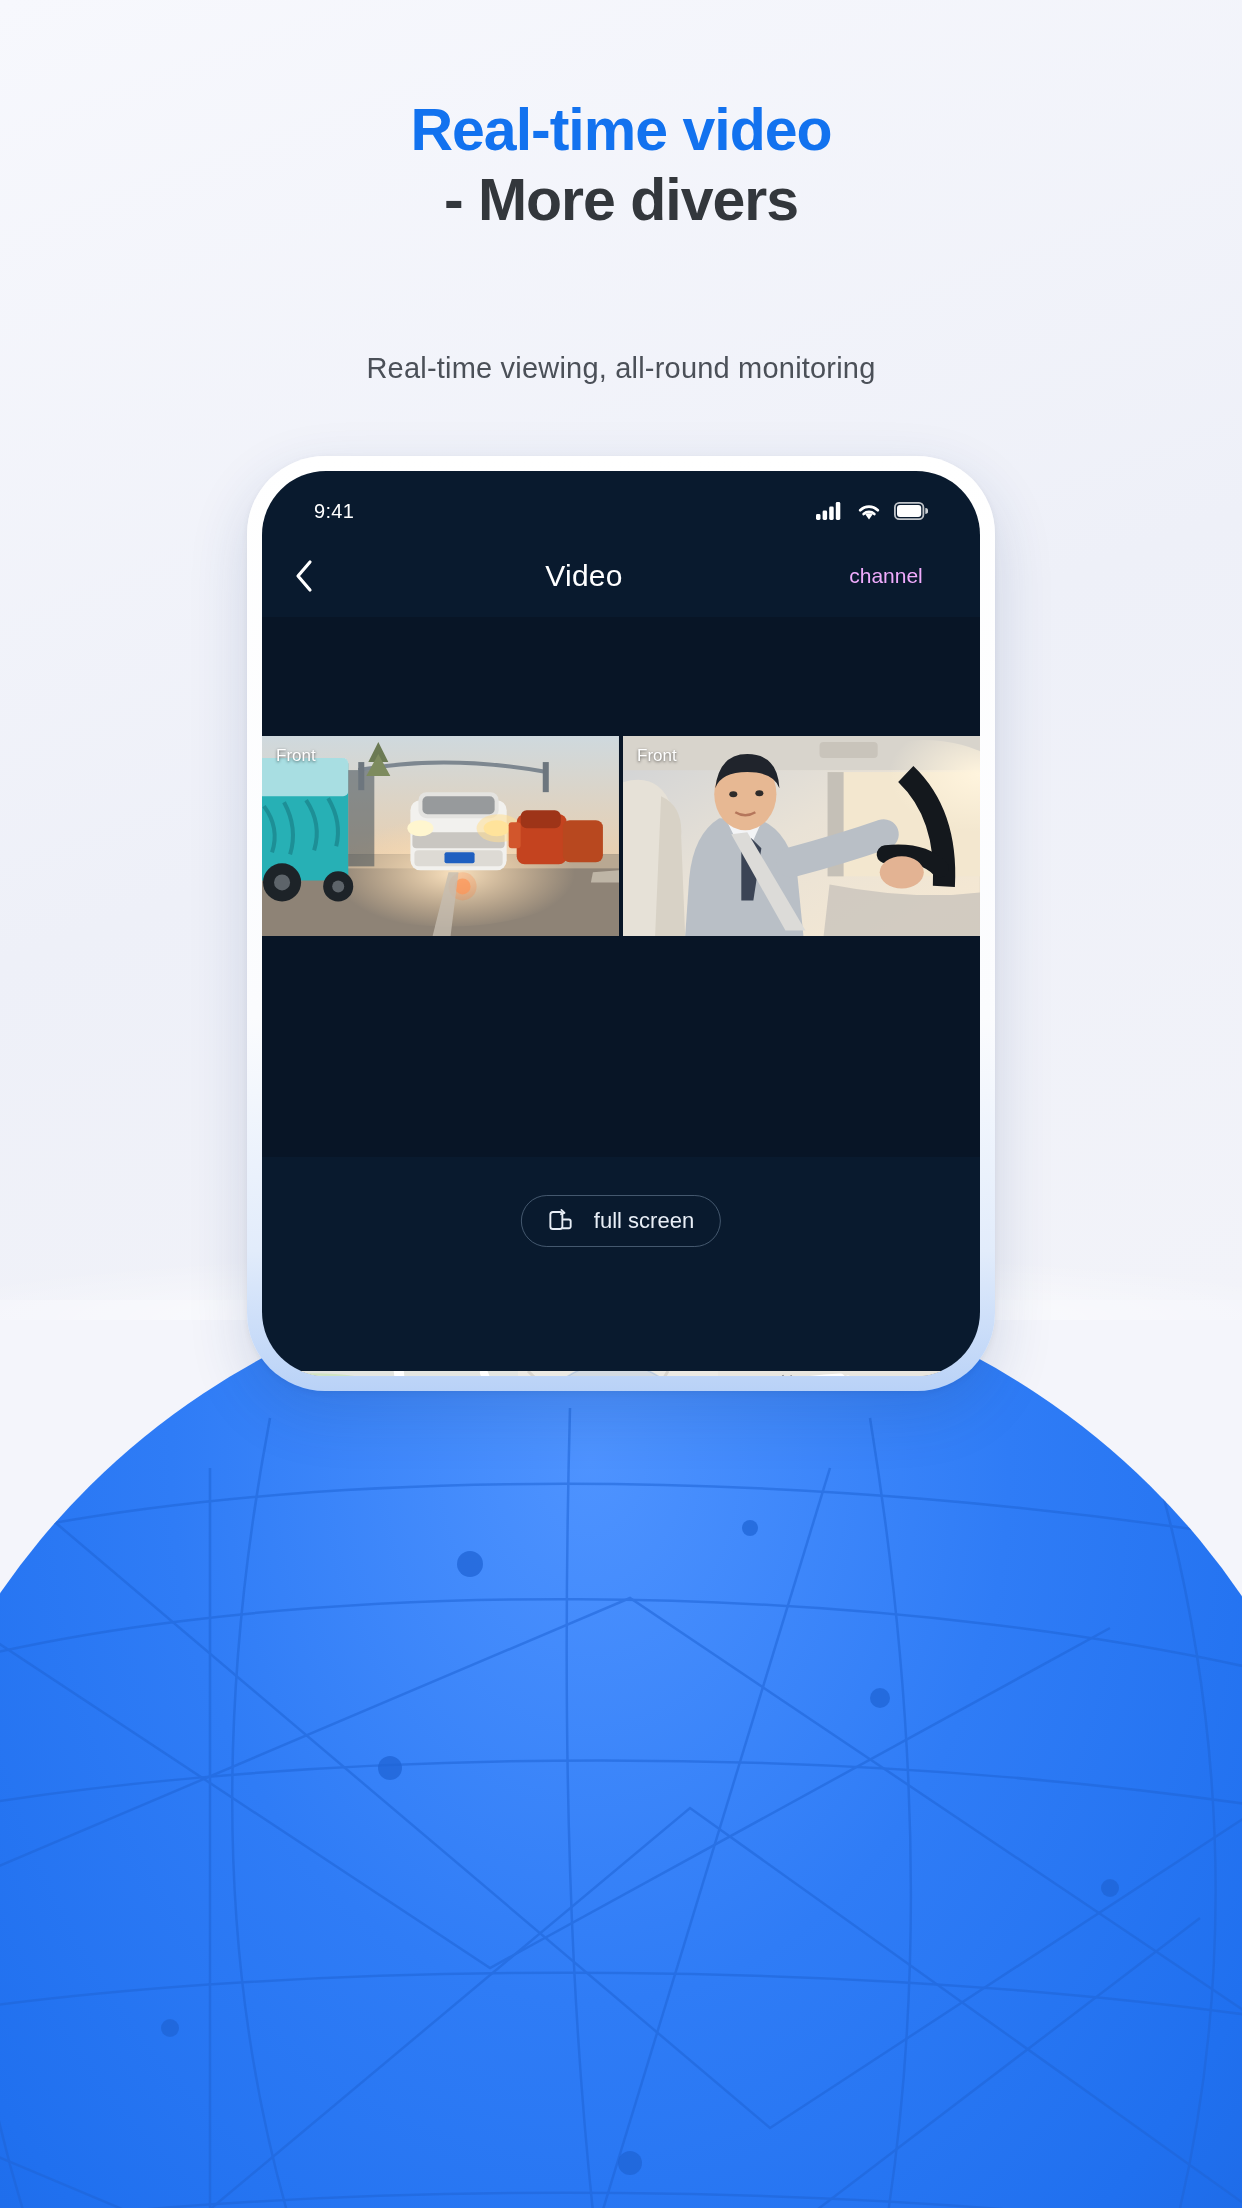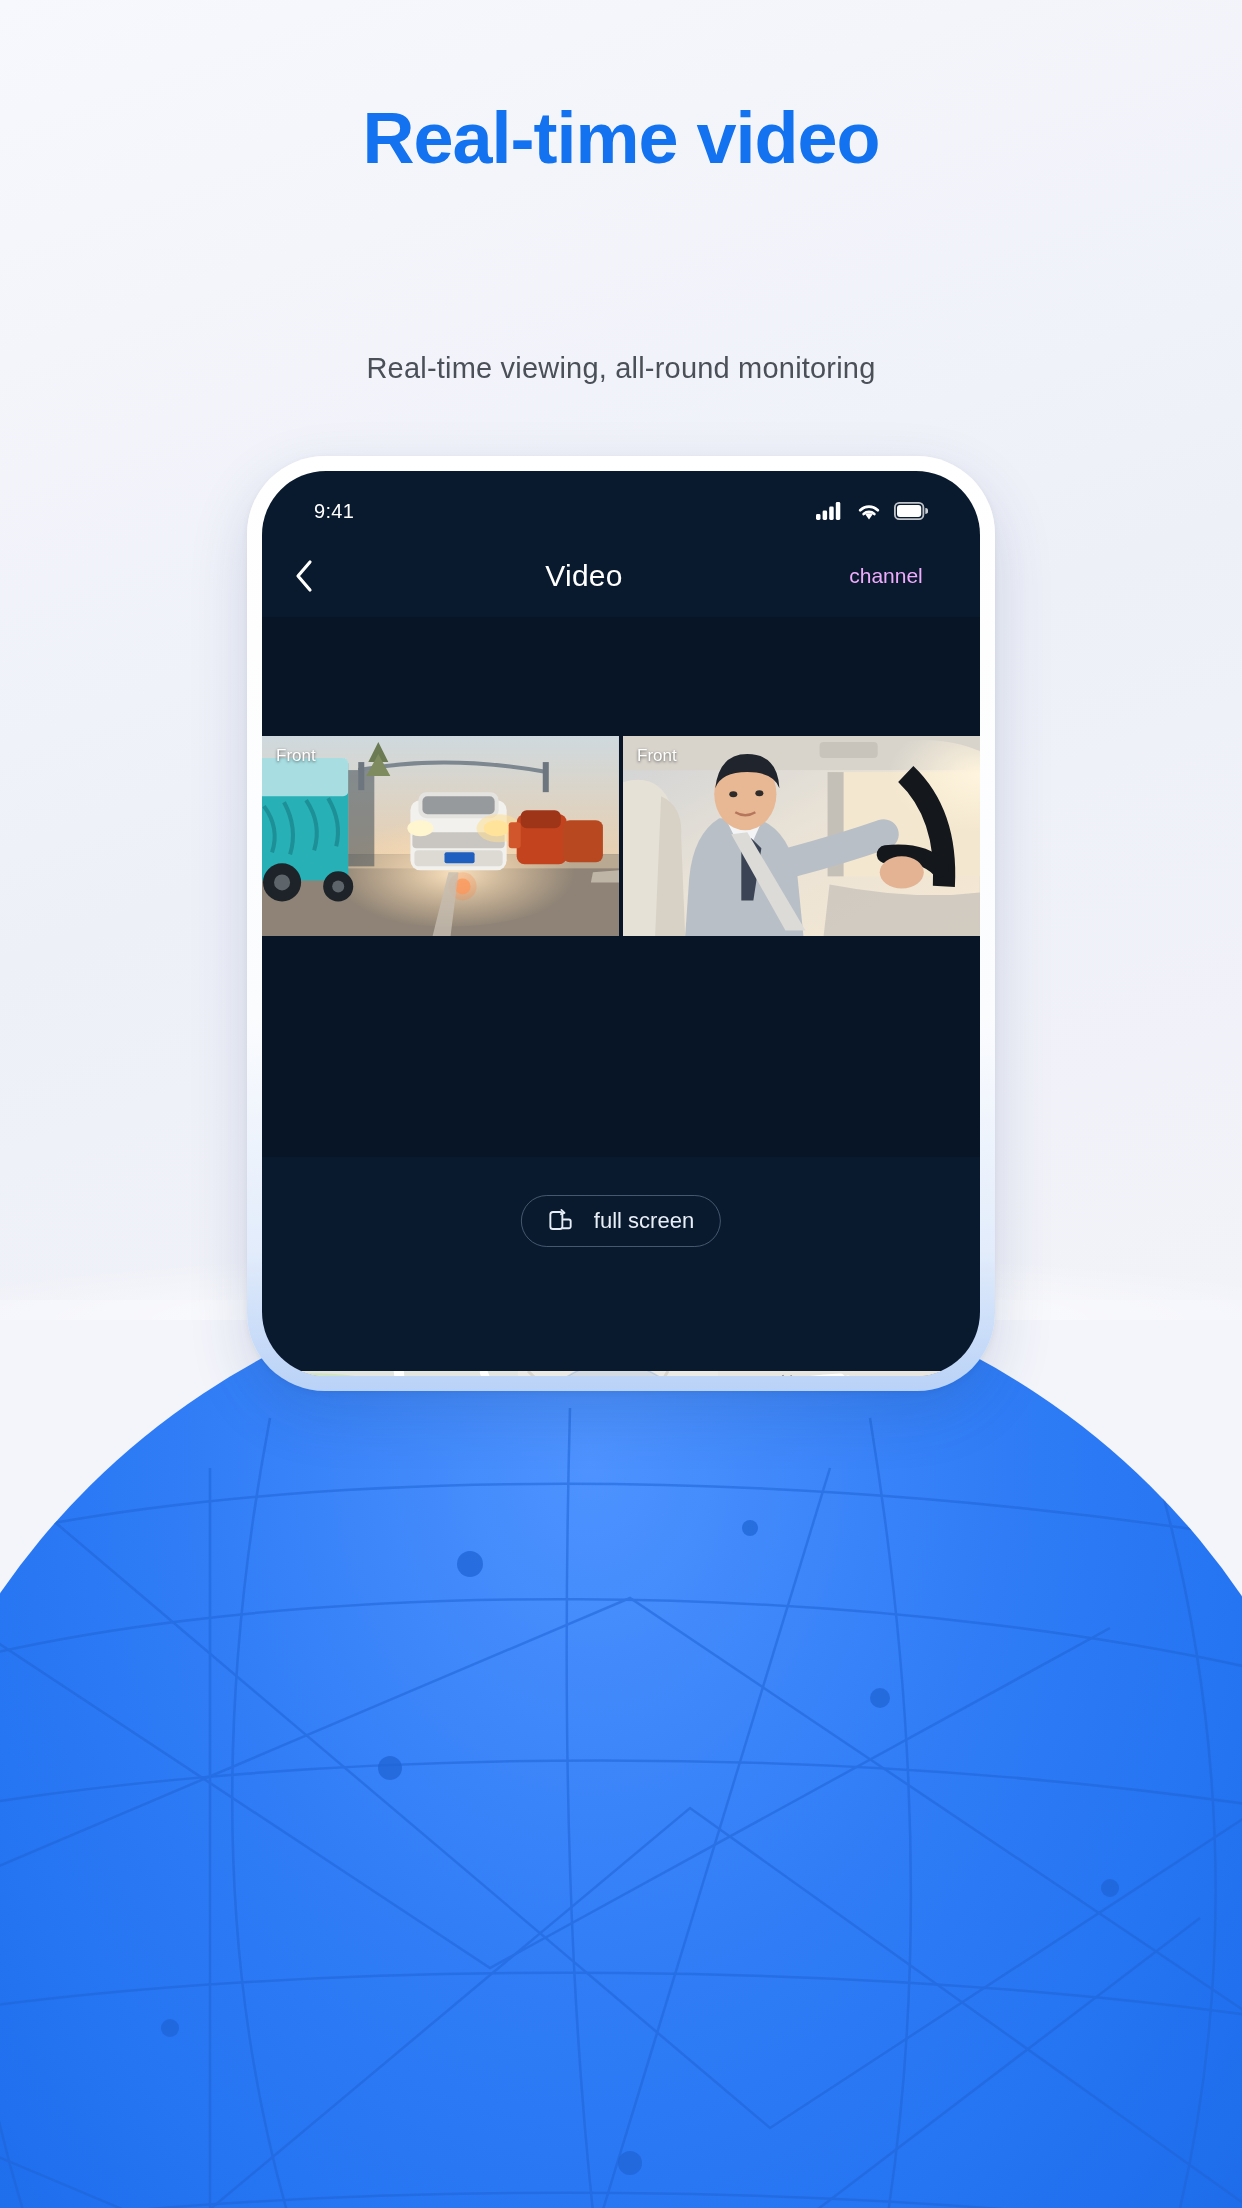--- a/index.html
+++ b/index.html
@@ -34,7 +34,7 @@
     position:absolute; left:0; top:96px; width:1242px; text-align:center;
     z-index:5;
   }
-  .h-line { font-size:72px; font-weight:bold; line-height:1.18; letter-spacing:-1px; }
+  .h-line { font-size:59px; font-weight:bold; line-height:1.18; letter-spacing:-1px; }
   .h-blue { color:#1272ef; }
   .h-dark { color:#33373c; }
   #subtitle {

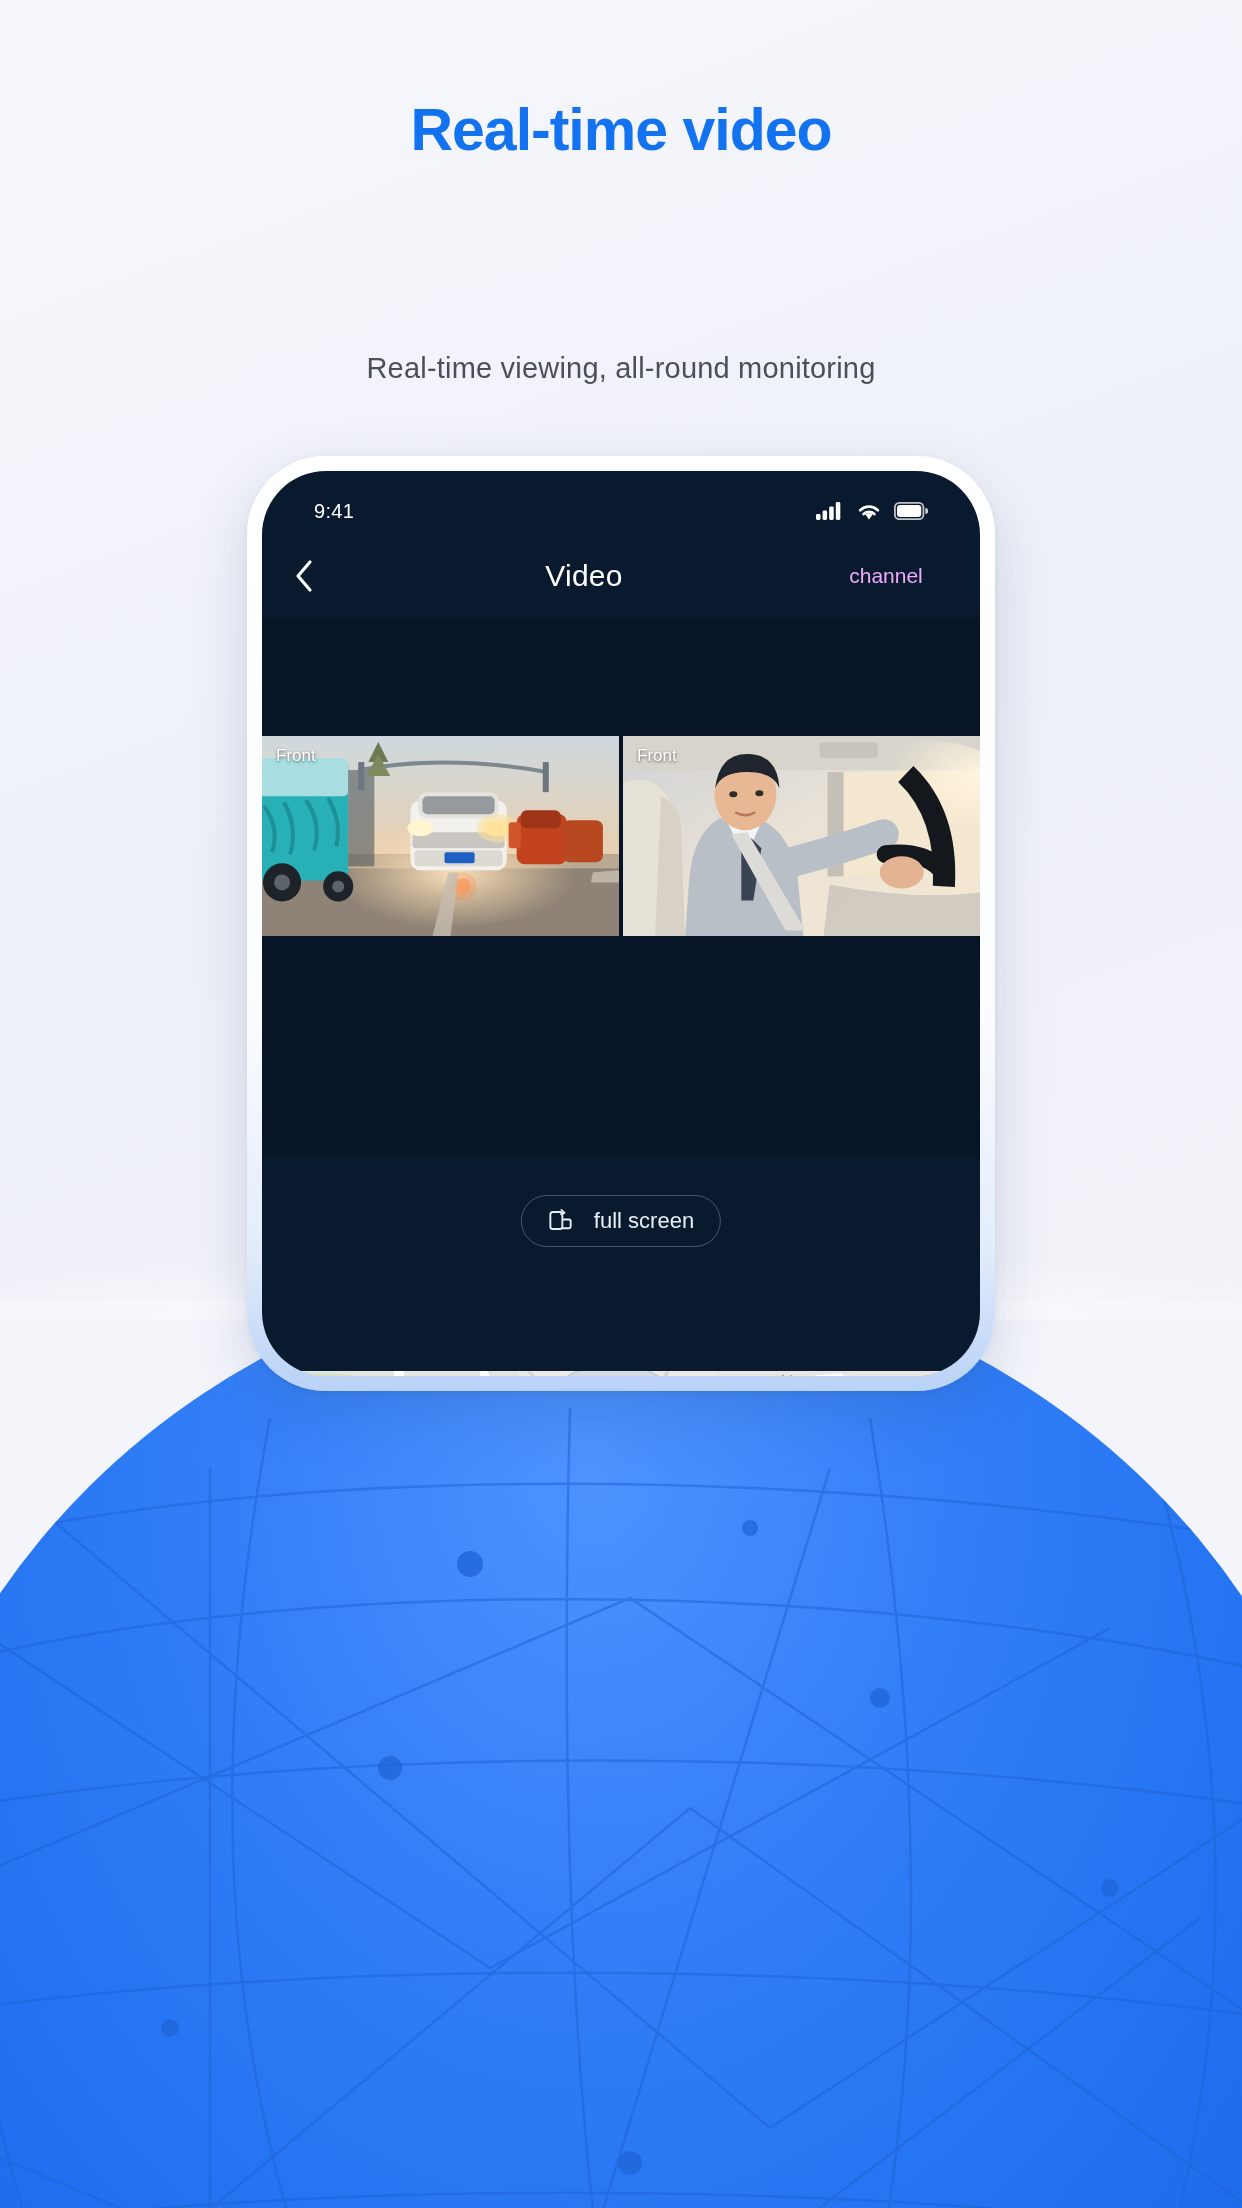--- a/index.html
+++ b/index.html
@@ -161,6 +161,7 @@
 
 <div id="headline-wrap">
   <div class="h-line h-blue">Real-time video</div>
+  <div class="h-line h-dark">- More divers</div>
 </div>
 <div id="subtitle">Real-time viewing, all-round monitoring</div>
 

